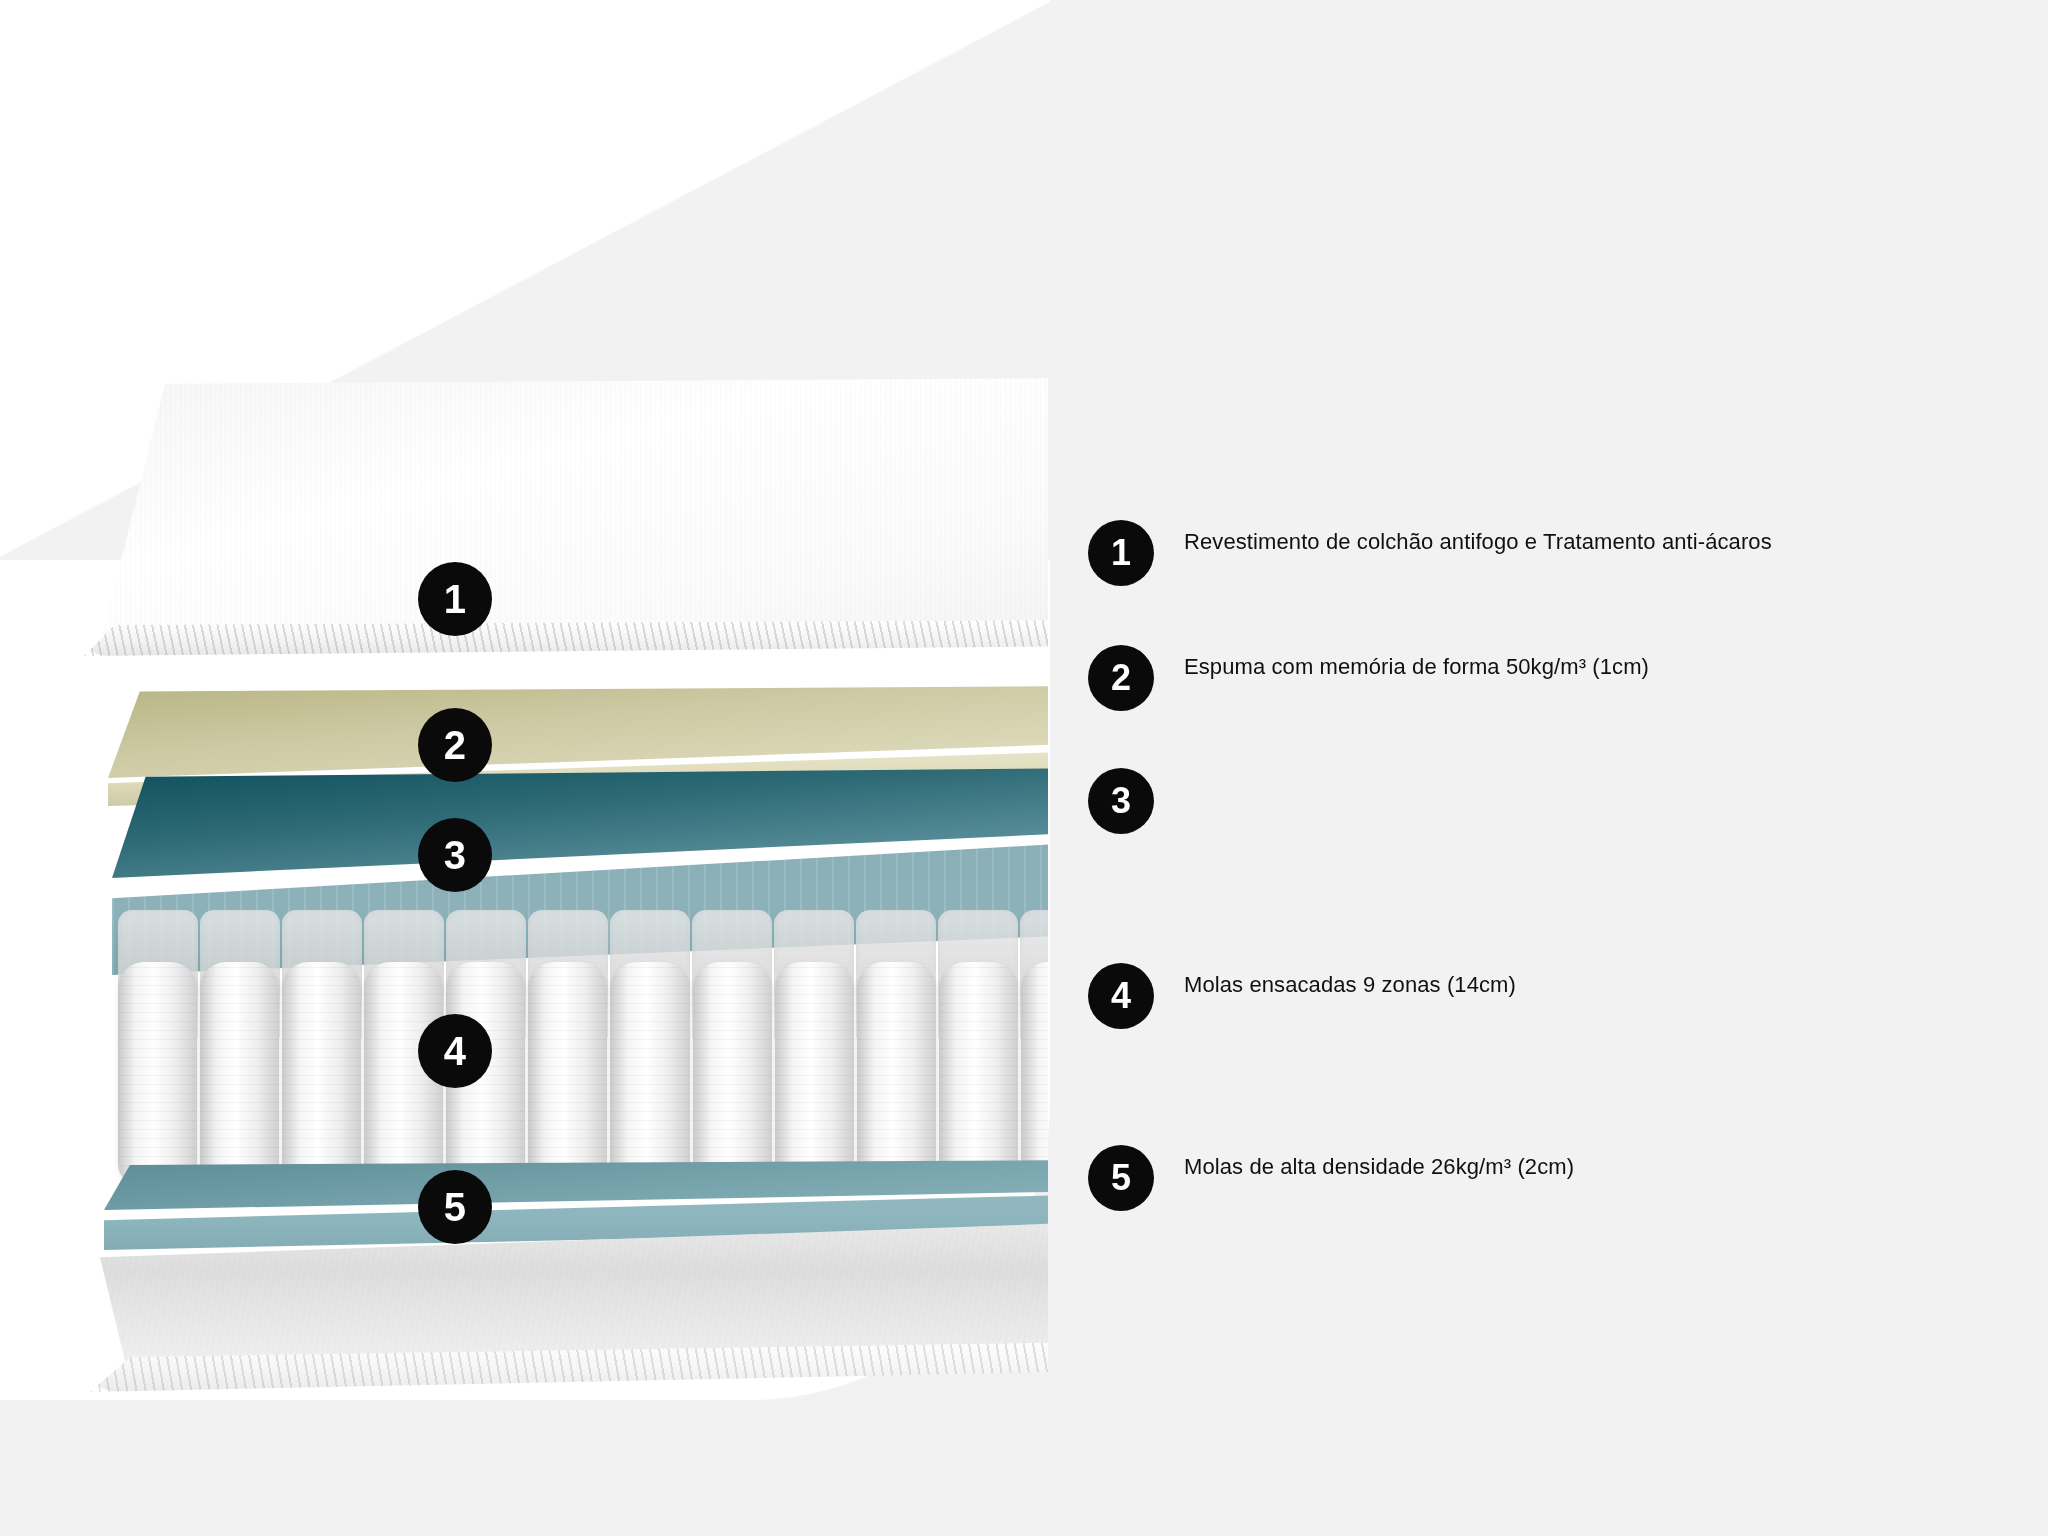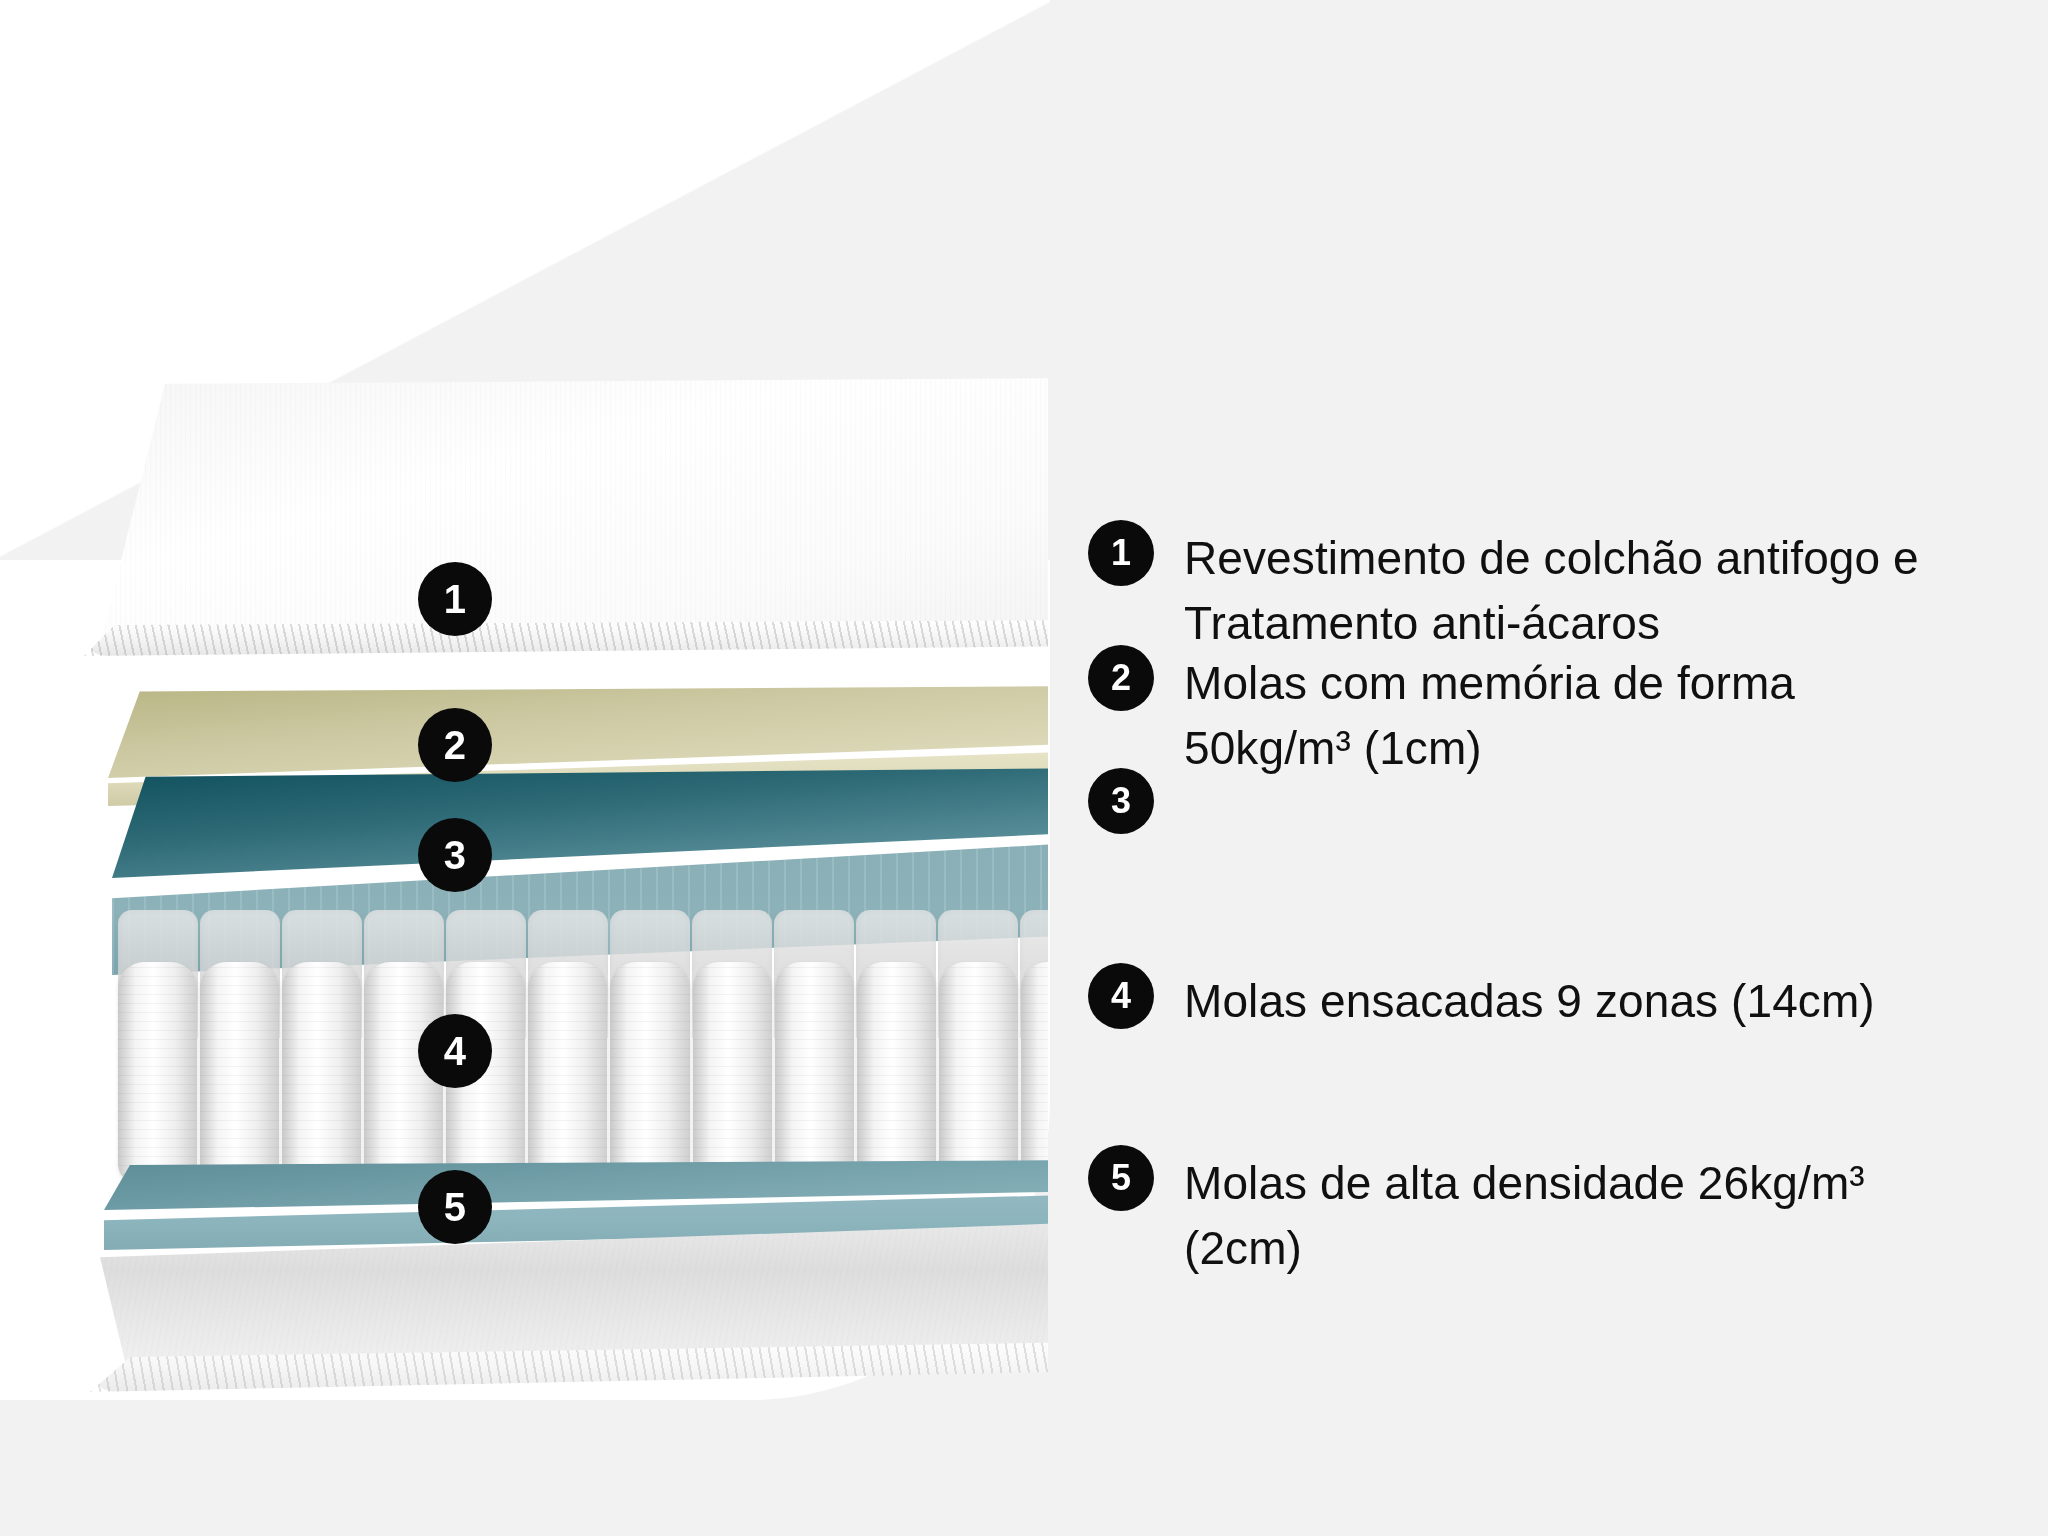--- a/index.html
+++ b/index.html
@@ -285,7 +285,7 @@
     font-weight: 700;
   }
   .legend-text {
-    font-size: 46px;
+    font-size: 22px;
     line-height: 1.42;
     color: #101010;
     font-weight: 500;

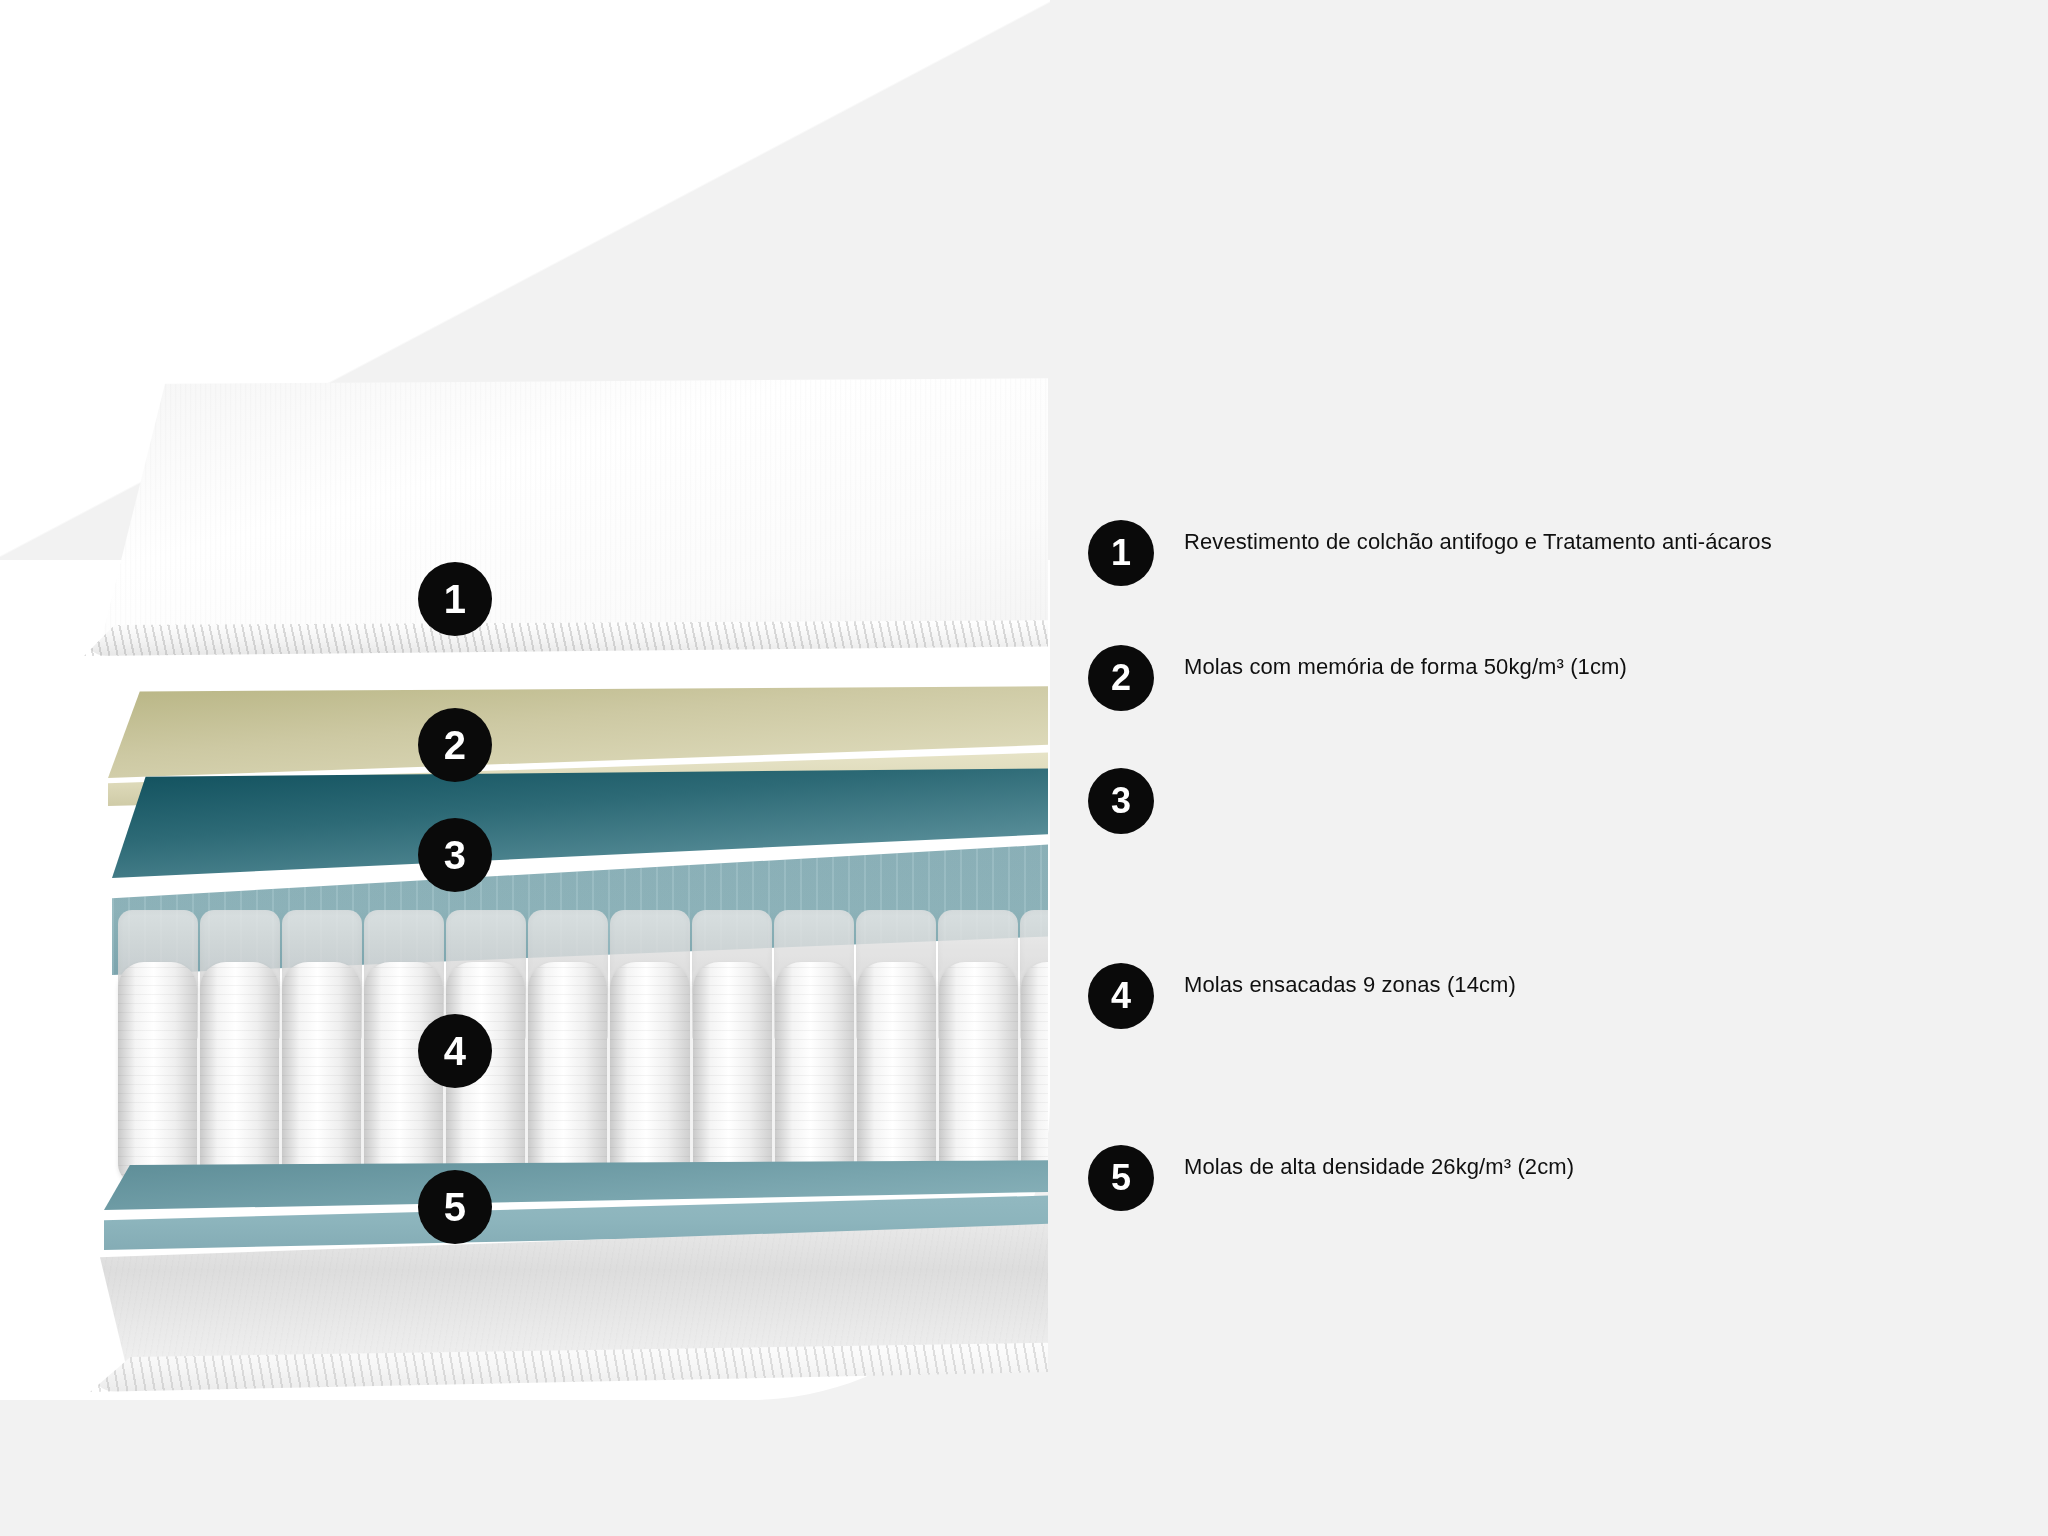--- a/index.html
+++ b/index.html
@@ -382,7 +382,7 @@
 
     <div class="legend-item" style="top:125px; left:0px;">
       <div class="legend-badge">2</div>
-      <div class="legend-text">Molas com memória de forma 50kg/m³ (1cm)</div>
+      <div class="legend-text">Espuma com memória de forma 50kg/m³ (1cm)</div>
     </div>
 
     <div class="legend-item" style="top:248px; left:0px;">

